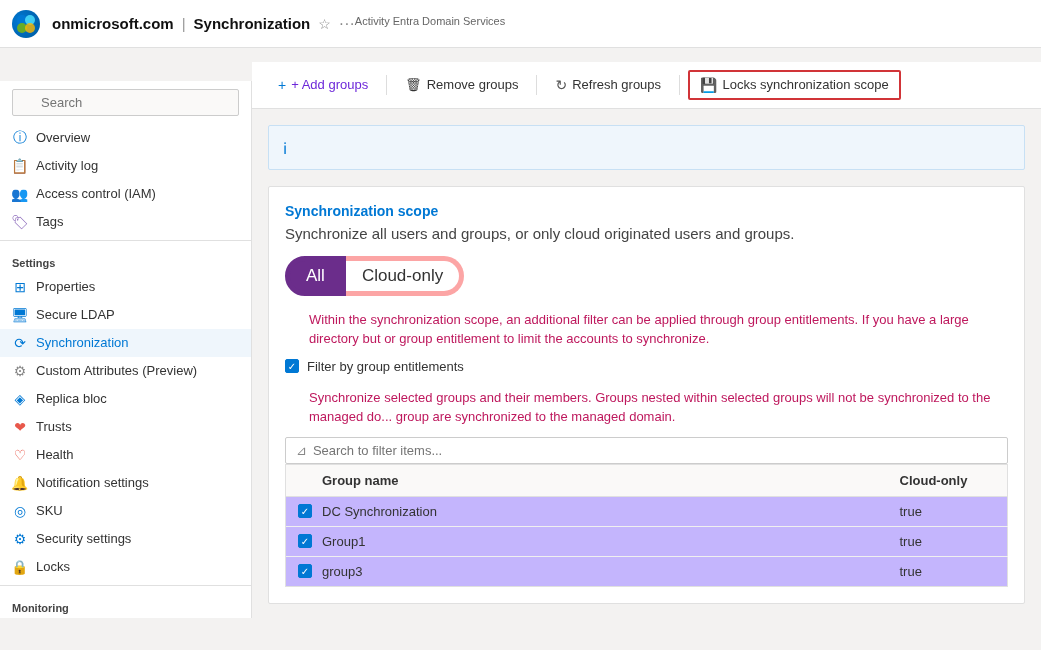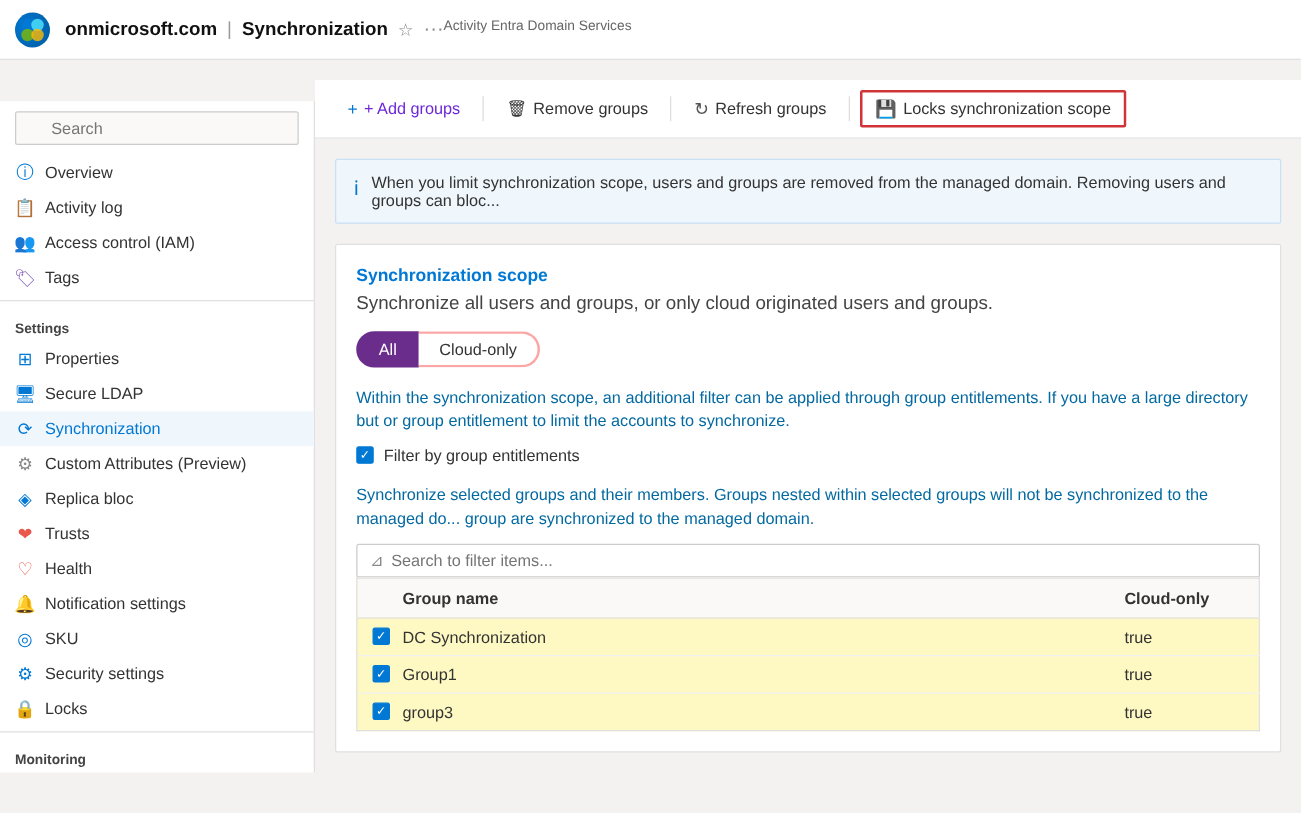--- a/index.html
+++ b/index.html
@@ -206,7 +206,6 @@
 
       <div class="info-banner">
         <span class="info-icon">ℹ</span>
-        <span>When you limit synchronization scope, users and groups are removed from the managed domain. Removing users and groups can bloc...</span>
       </div>
 
       <div class="card">

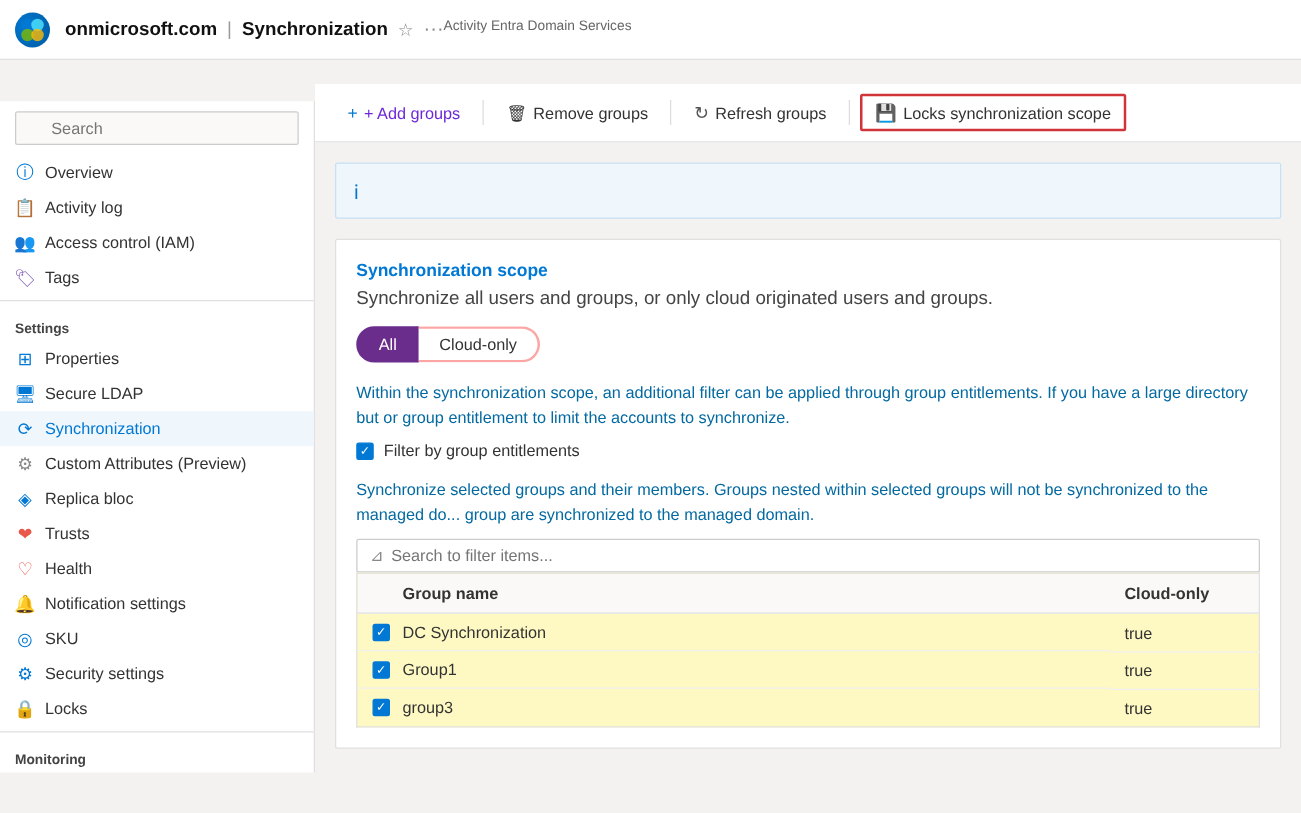--- a/index.html
+++ b/index.html
@@ -47,7 +47,7 @@
 
     
     .toggle-group { display: flex; margin-bottom: 14px; }
-    .toggle-pill { padding: 5px 16px; font-size: 13px; cursor: pointer; border: 2px solid #fca5a5; }
+    .toggle-pill { padding: 5px 16px; font-size: 17px; cursor: pointer; border: 5px solid #fca5a5; }
     .toggle-pill.active { background: #6b2d8b; color: #fff; border-color: #6b2d8b; border-radius: 20px 0 0 20px; }
     .toggle-pill.inactive { background: #fff; color: #333; border-radius: 0 20px 20px 0; border-left: none; }
 

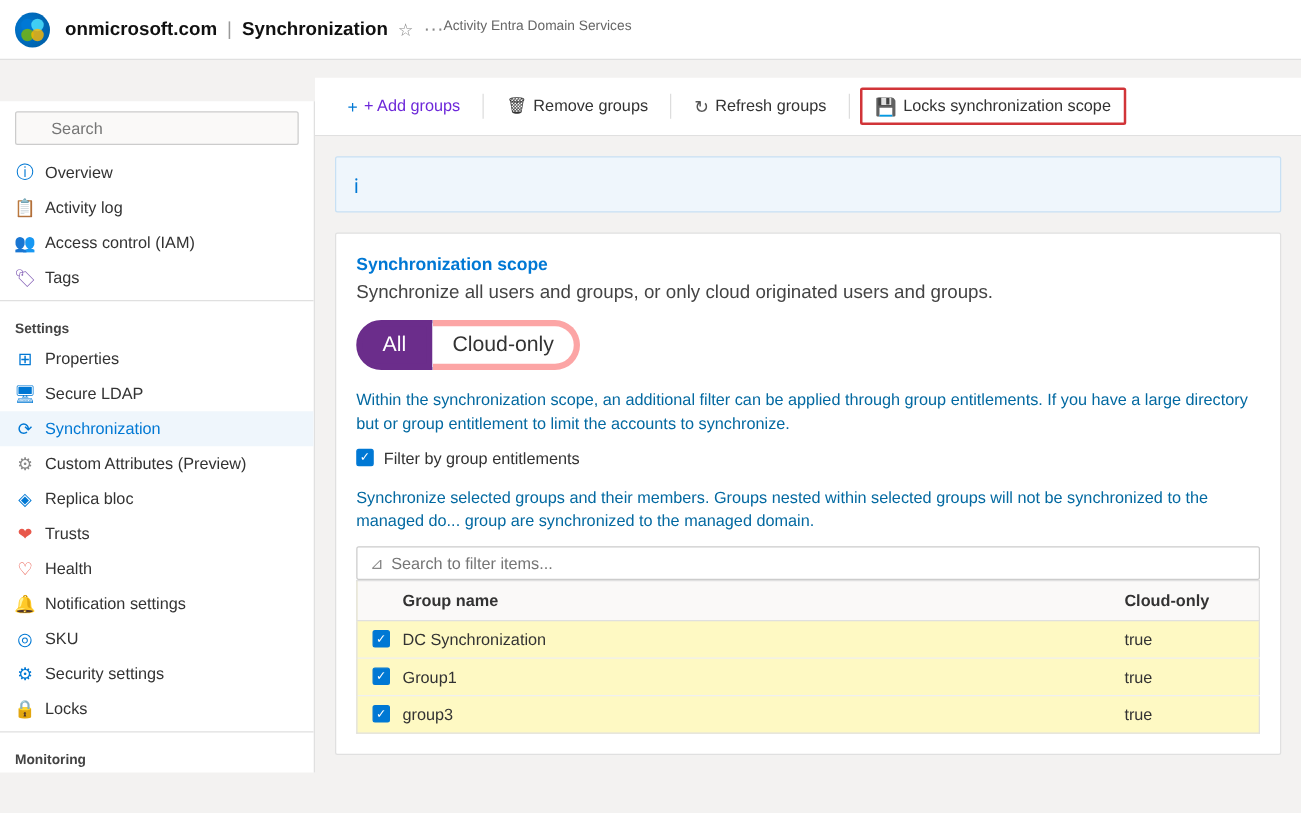--- a/index.html
+++ b/index.html
@@ -52,7 +52,7 @@
     .toggle-pill.inactive { background: #fff; color: #333; border-radius: 0 20px 20px 0; border-left: none; }
 
     
-    .section-text { font-size: 13px; color: #0369a1; margin-bottom: 10px; line-height: 1.5; }
+    .section-text { font-size: 13px; color: #be185d; margin-bottom: 10px; line-height: 1.5; margin-left: 24px; }
 
     
     .checkbox-row { display: flex; align-items: center; gap: 8px; margin-bottom: 14px; }

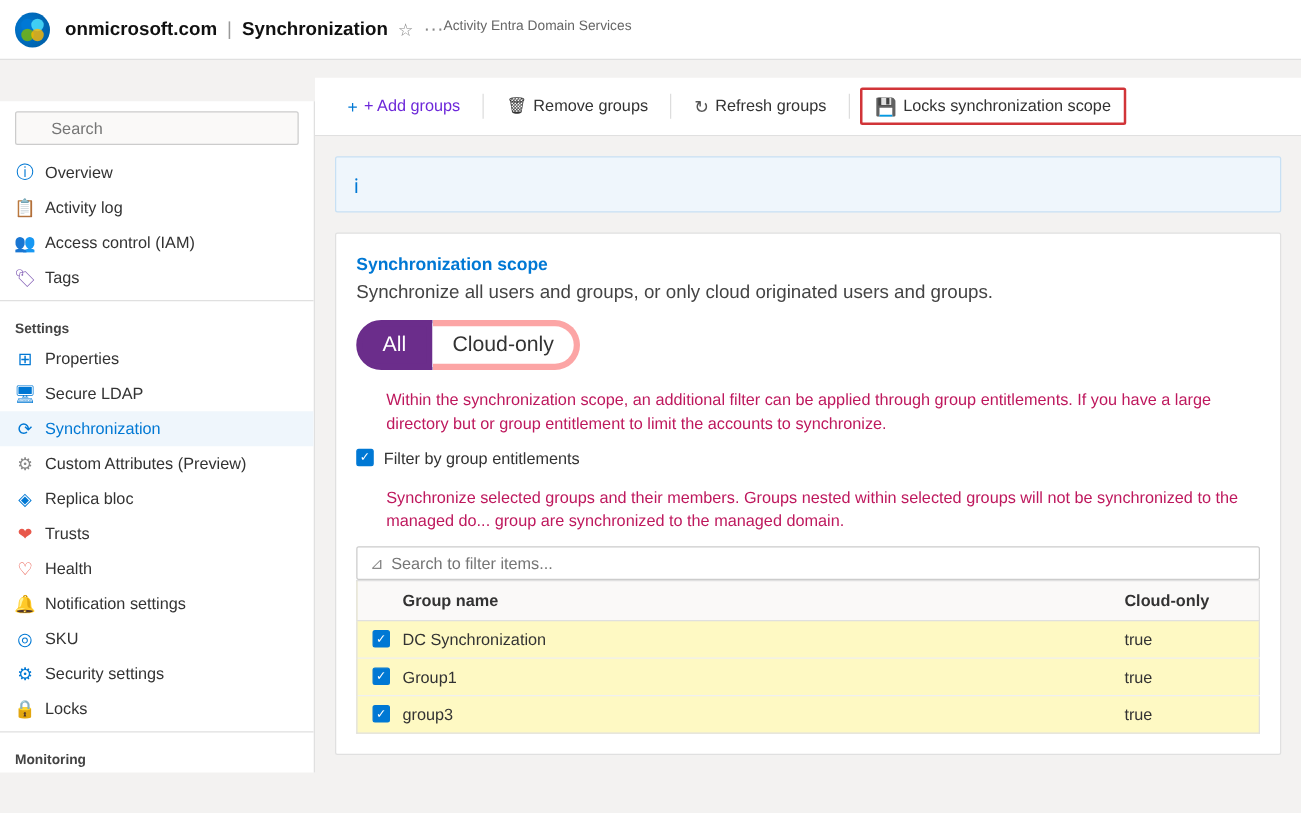--- a/index.html
+++ b/index.html
@@ -68,7 +68,7 @@
     .filter-icon { color: #888; font-size: 13px; }
 
     
-    .groups-table { width: 100%; border-collapse: collapse; background: #fef9c3; border: 1px solid #e0e0e0; }
+    .groups-table { width: 100%; border-collapse: collapse; background: #c4b5fd; border: 1px solid #e0e0e0; }
     .groups-table th { padding: 8px 12px; text-align: left; font-weight: 600; font-size: 13px; border-bottom: 1px solid #e0e0e0; background: #faf9f8; }
     .groups-table td { padding: 7px 12px; font-size: 13px; border-bottom: 1px solid #f0f0f0; }
     .groups-table tr:last-child td { border-bottom: none; }

